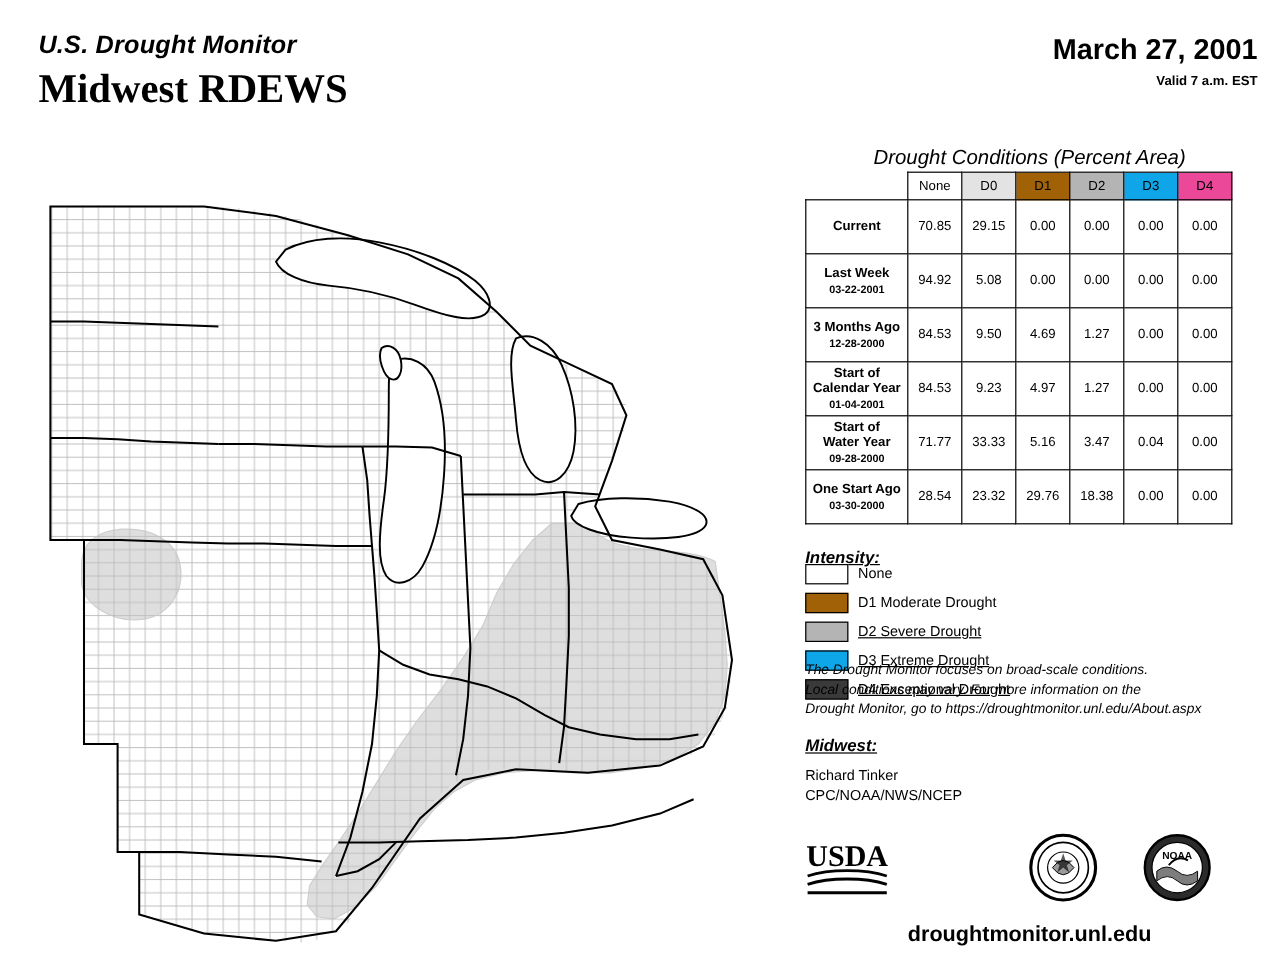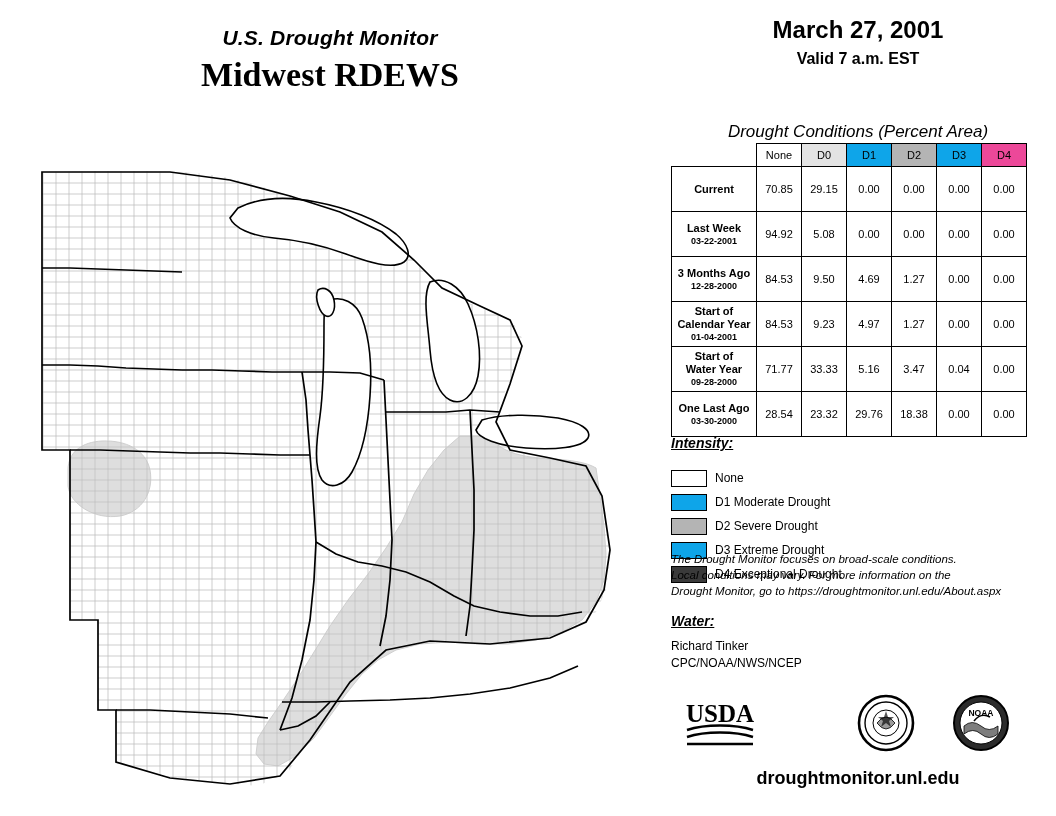--- a/index.html
+++ b/index.html
@@ -27,7 +27,8 @@
     left: 0;
     top: 26px;
     width: 660px;
-    text-align: center;
+    text-align: left;
+    padding-left: 32px;
   }
   .title-small {
     font-size: 21px;

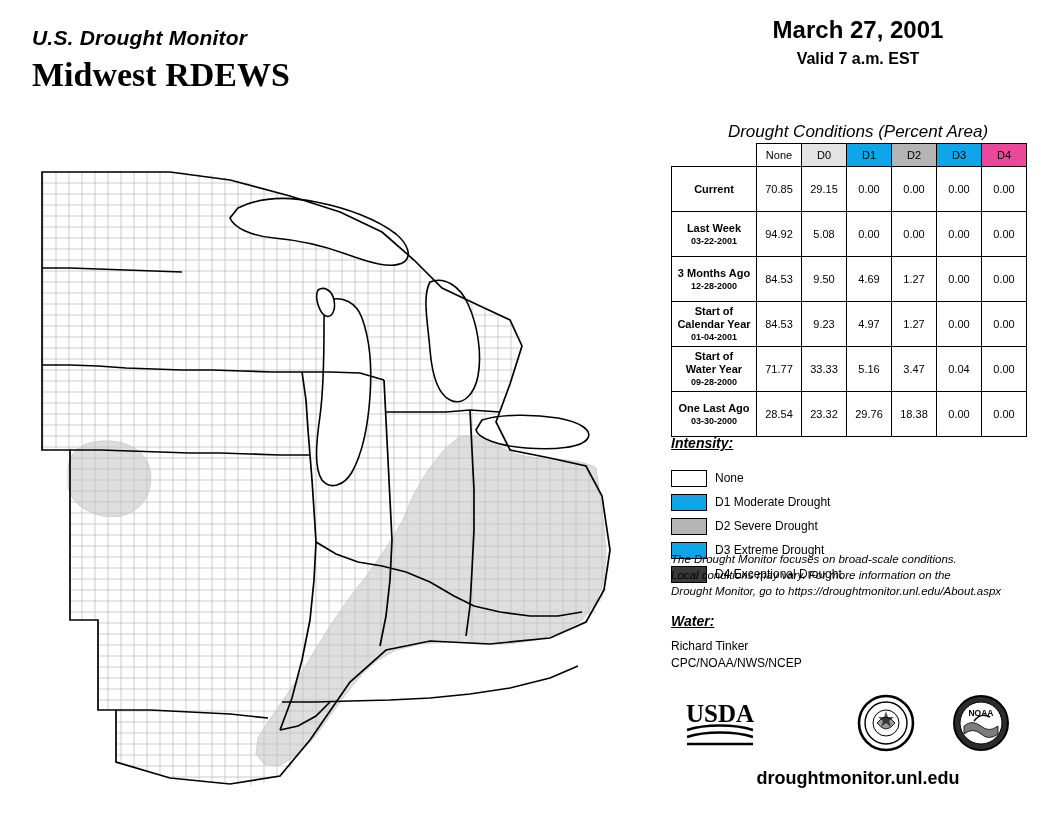--- a/index.html
+++ b/index.html
@@ -47,9 +47,9 @@
   .right-header {
     position: absolute;
     left: 668px;
-    top: 16px;
+    top: 28px;
     width: 380px;
-    text-align: center;
+    text-align: right;
   }
   .date-main {
     font-size: 24px;

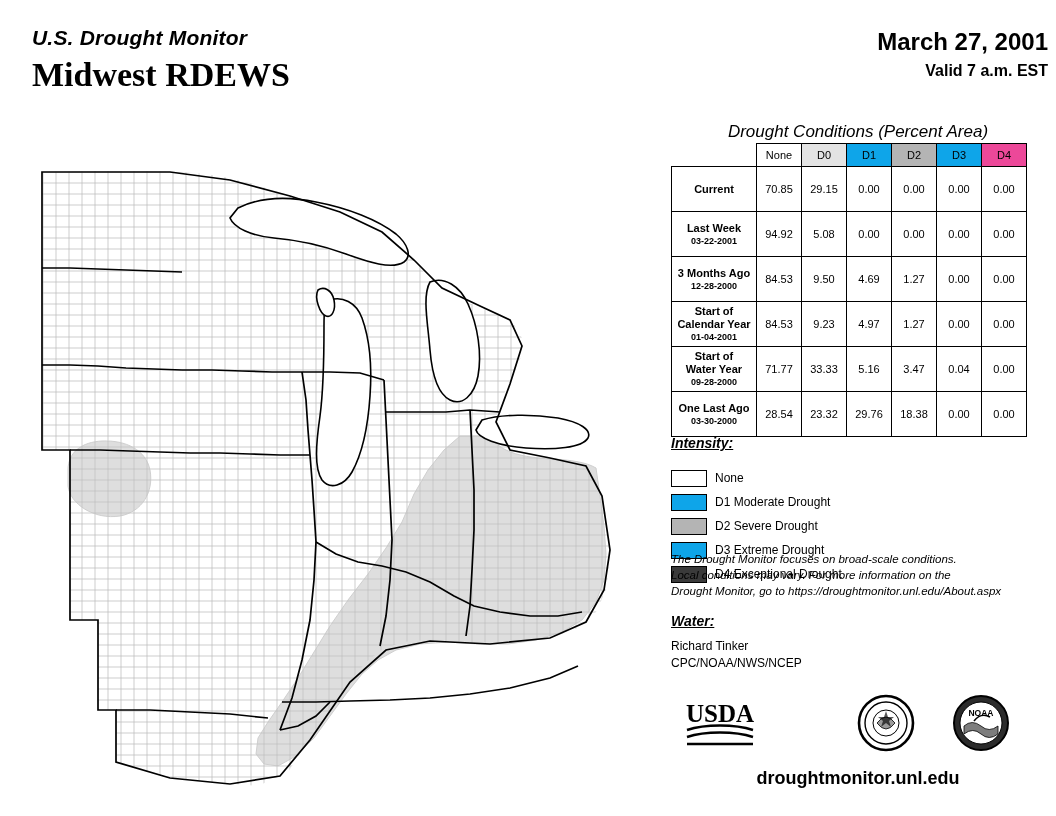--- a/index.html
+++ b/index.html
@@ -62,7 +62,7 @@
     margin-top: 5px;
   }
   .date-valid {
-    font-size: 16px;
+    font-size: 11px;
     font-weight: bold;
     margin-top: 6px;
   }

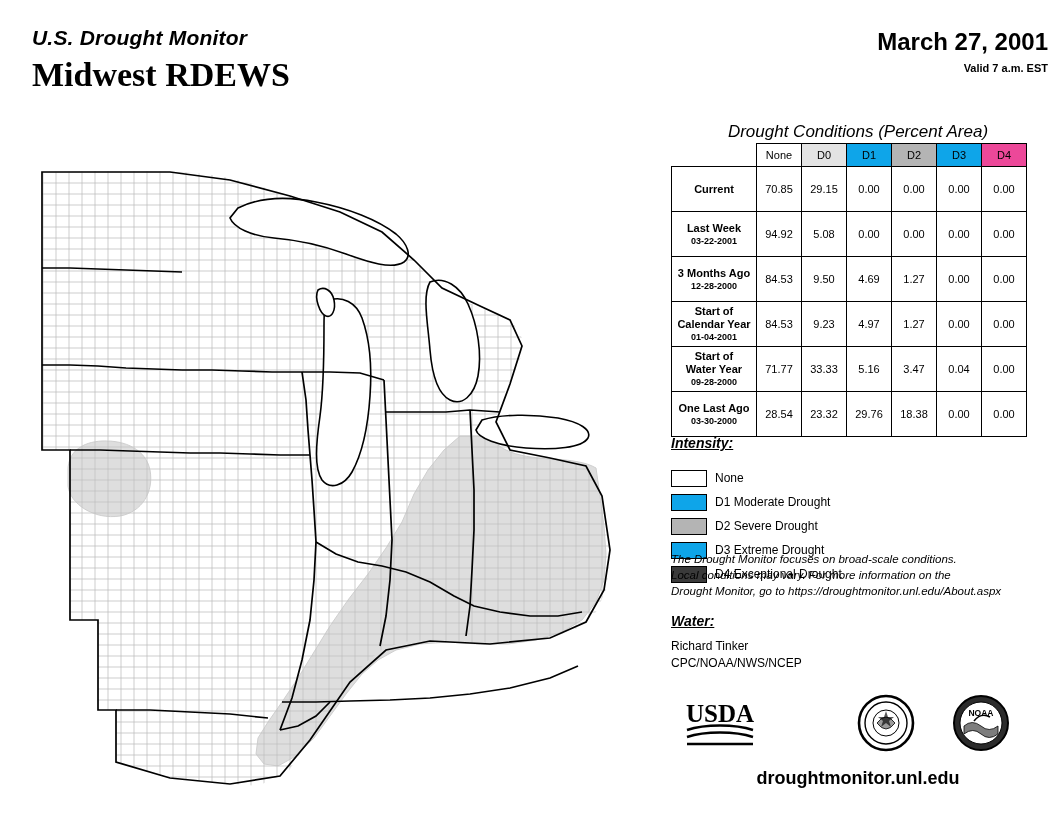--- a/index.html
+++ b/index.html
@@ -121,7 +121,7 @@
   }
   .sh-none { background: #ffffff; }
   .sh-d0   { background: #e3e3e3; }
-  .sh-d1   { background: #0ea5e9; }
+  .sh-d1   { background: #a16207; }
   .sh-d2   { background: #b4b4b4; }
   .sh-d3   { background: #0ea5e9; }
   .sh-d4   { background: #ec4899; }

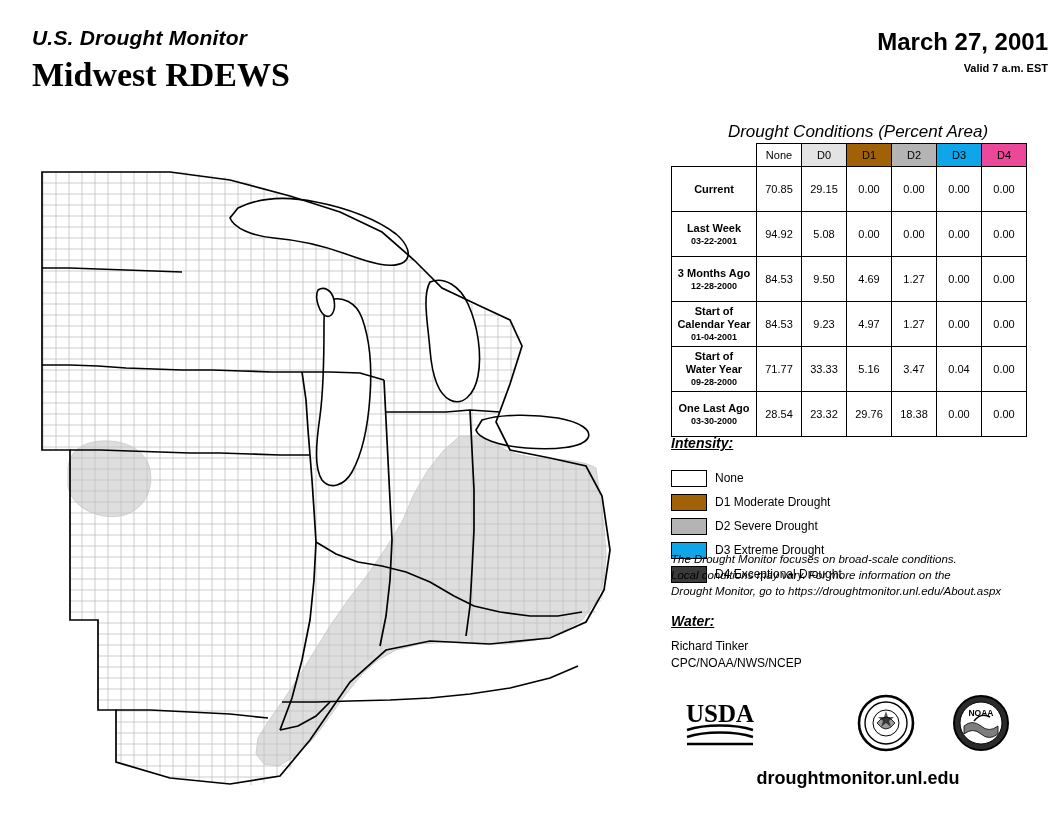--- a/index.html
+++ b/index.html
@@ -323,7 +323,7 @@
       </tr>
       <tr>
         <td class="rowlabel">
-          <span>One Last Ago</span>
+          <span>One Start Ago</span>
           <span class="sub">03-30-2000</span>
         </td>
         <td class="val">28.54</td>

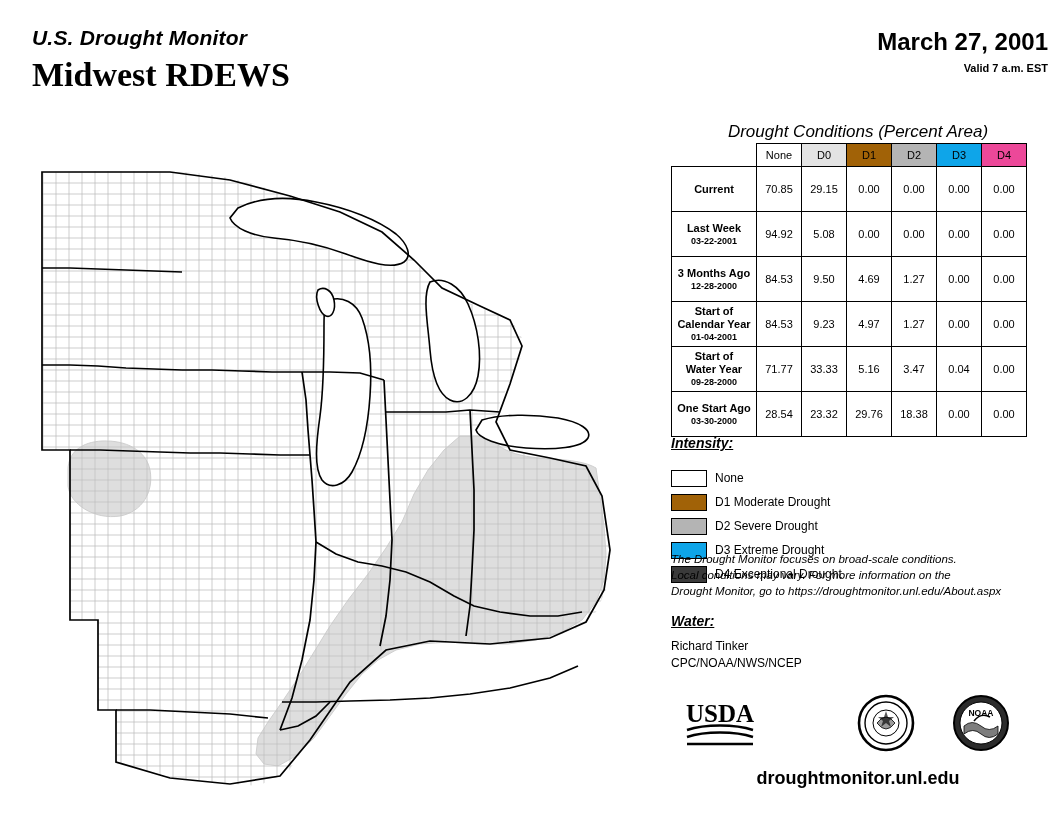--- a/index.html
+++ b/index.html
@@ -130,7 +130,7 @@
   .intensity-title {
     position: absolute;
     left: 671px;
-    top: 435px;
+    top: 456px;
     font-size: 14px;
     font-style: italic;
     font-weight: bold;

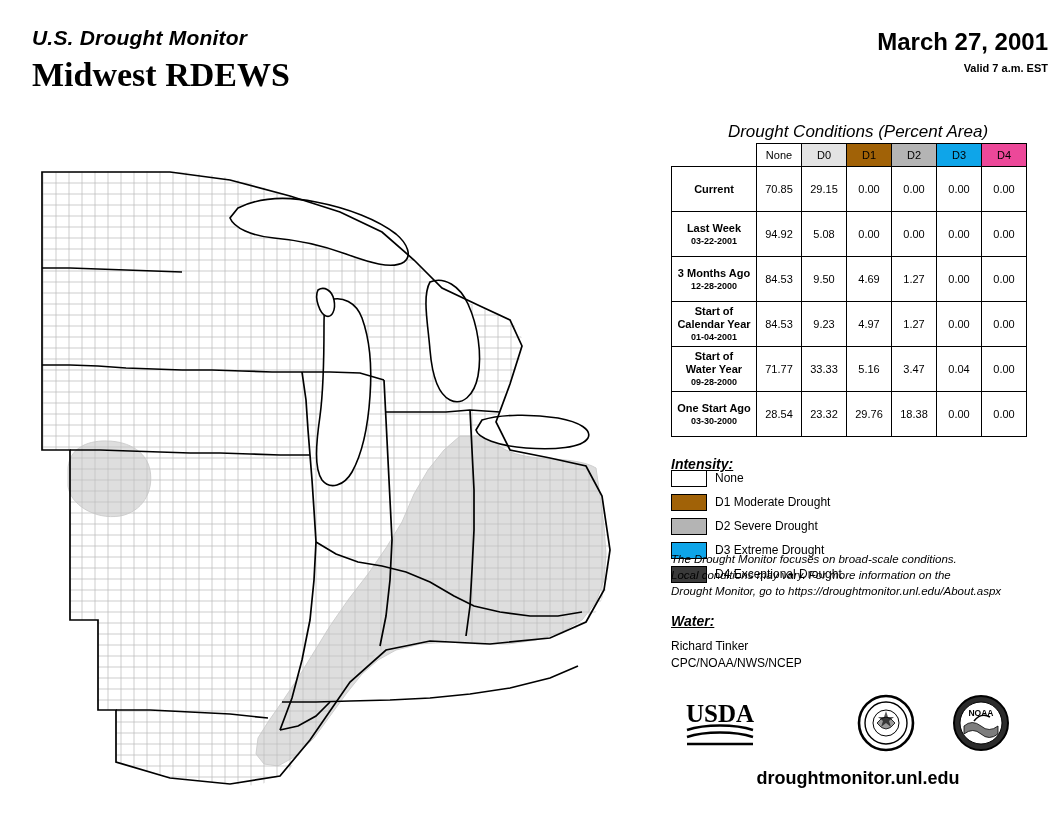--- a/index.html
+++ b/index.html
@@ -147,7 +147,7 @@
     vertical-align: top;
   }
   .legend-col.left { width: 178px; }
-  .legend-col.right { width: 196px; }
+  .legend-col.right { width: 196px; text-decoration: underline; }
   .legend-item {
     height: 24px;
     display: flex;

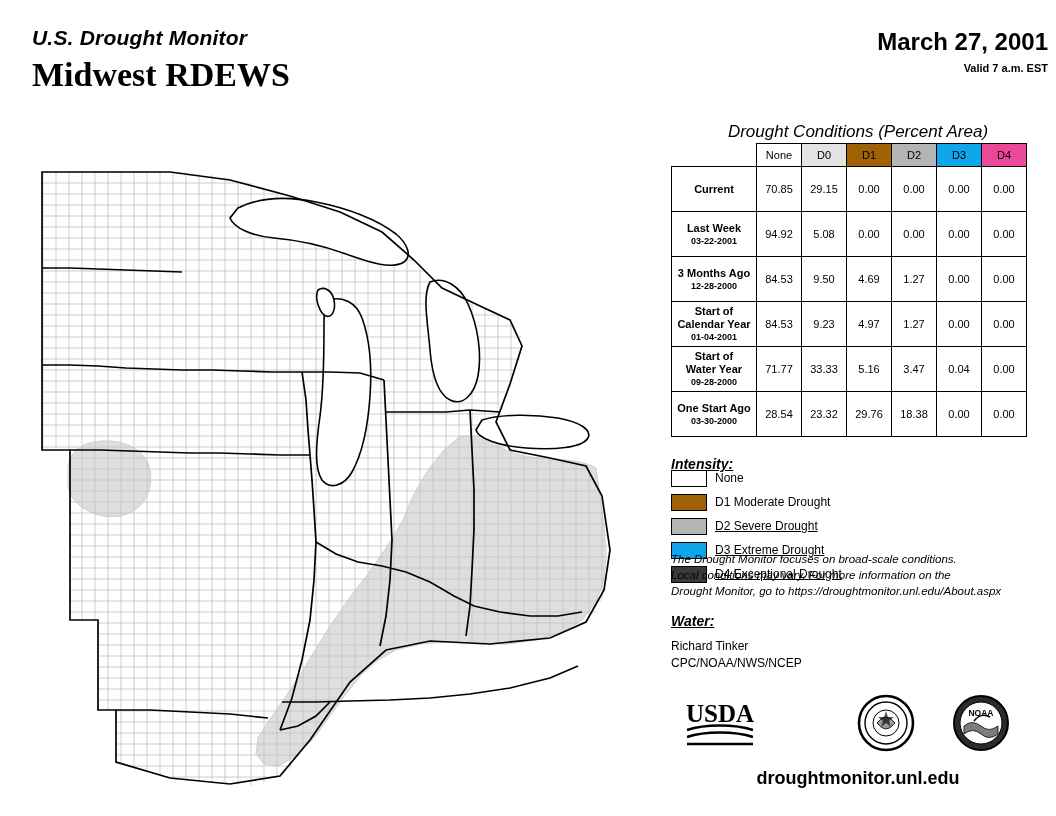--- a/index.html
+++ b/index.html
@@ -368,7 +368,7 @@
 Local conditions may vary. For more information on the
 Drought Monitor, go to https://droughtmonitor.unl.edu/About.aspx</div>
 
-  <div class="author-title">Water:</div>
+  <div class="author-title">Midwest:</div>
   <div class="author-lines">
     <div>Richard Tinker</div>
     <div>CPC/NOAA/NWS/NCEP</div>

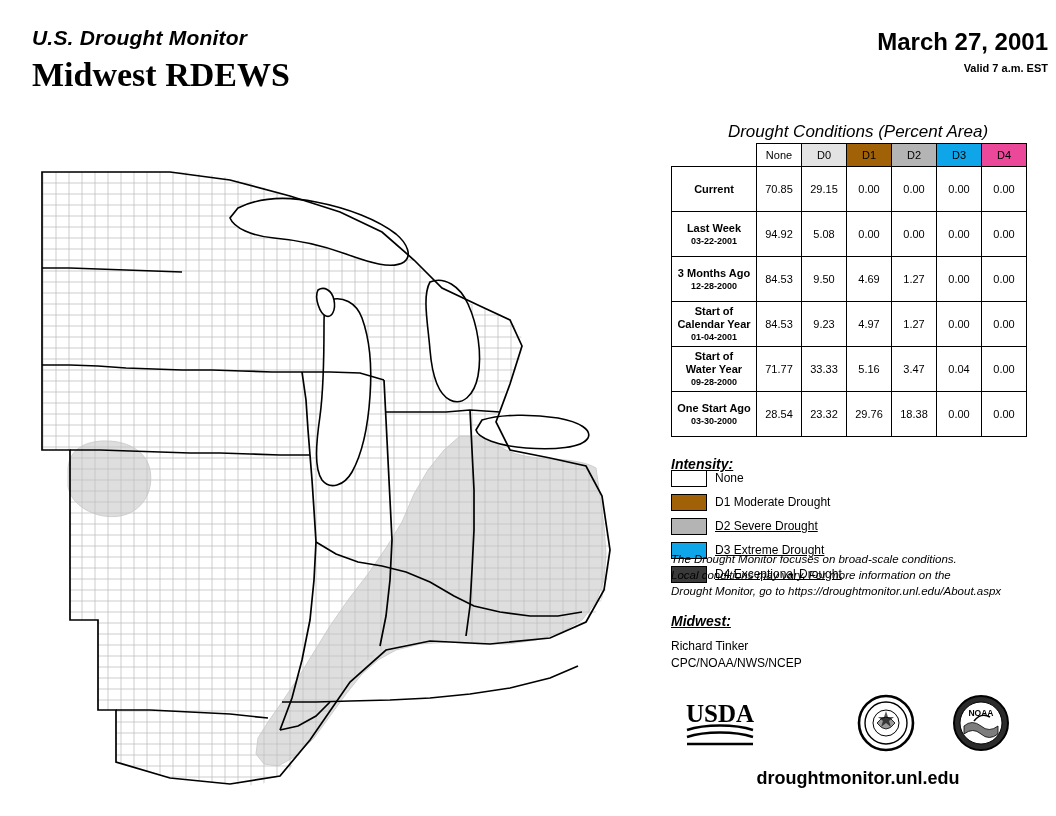--- a/index.html
+++ b/index.html
@@ -205,7 +205,7 @@
     position: absolute;
     top: 0;
   }
-  .logo-usda { left: 16px; }
+  .logo-usda { left: 2px; }
   .logo-ndmc { left: 95px; }
   .logo-usdc { left: 190px; }
   .logo-noaa { left: 285px; }

